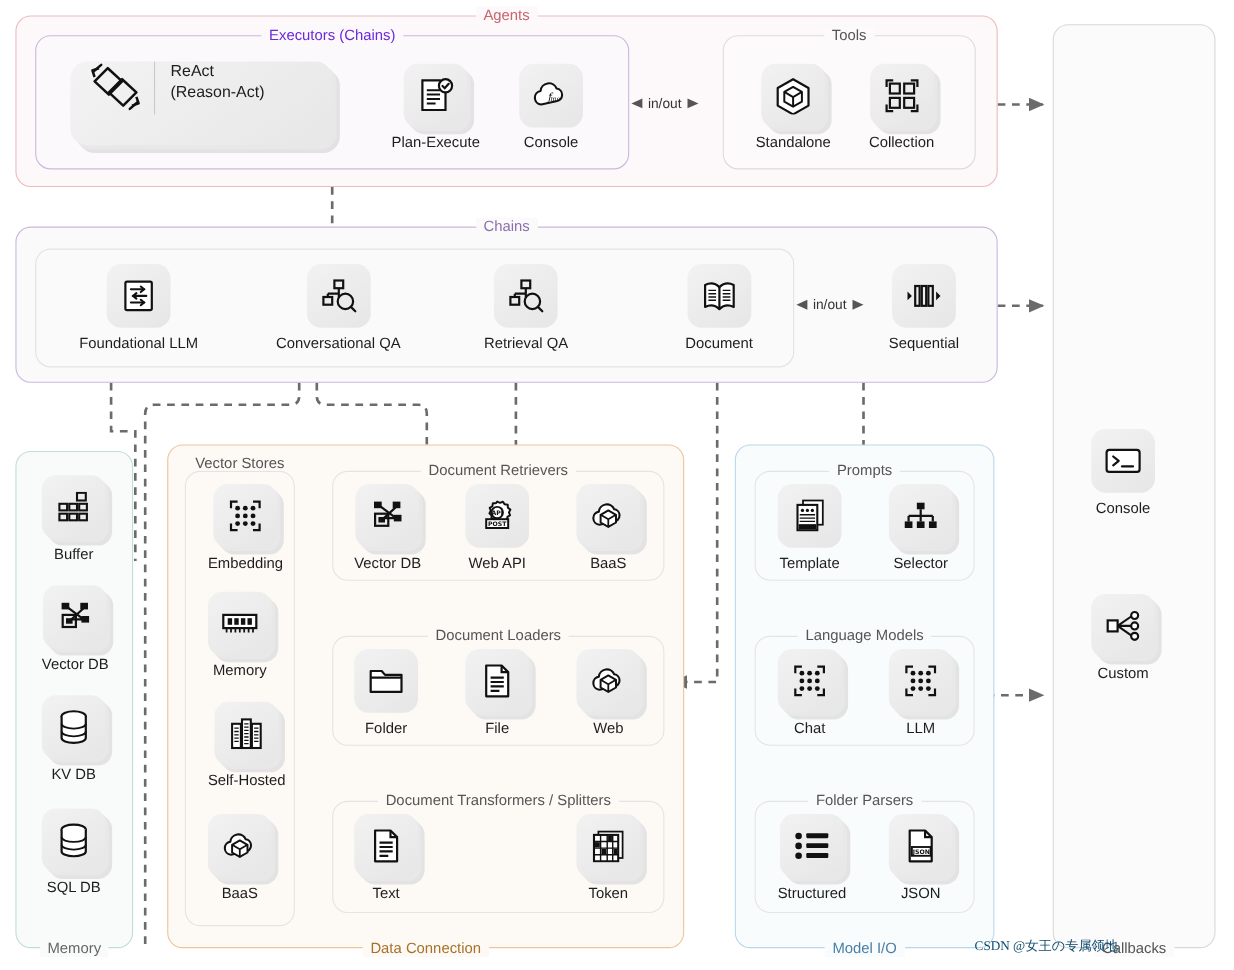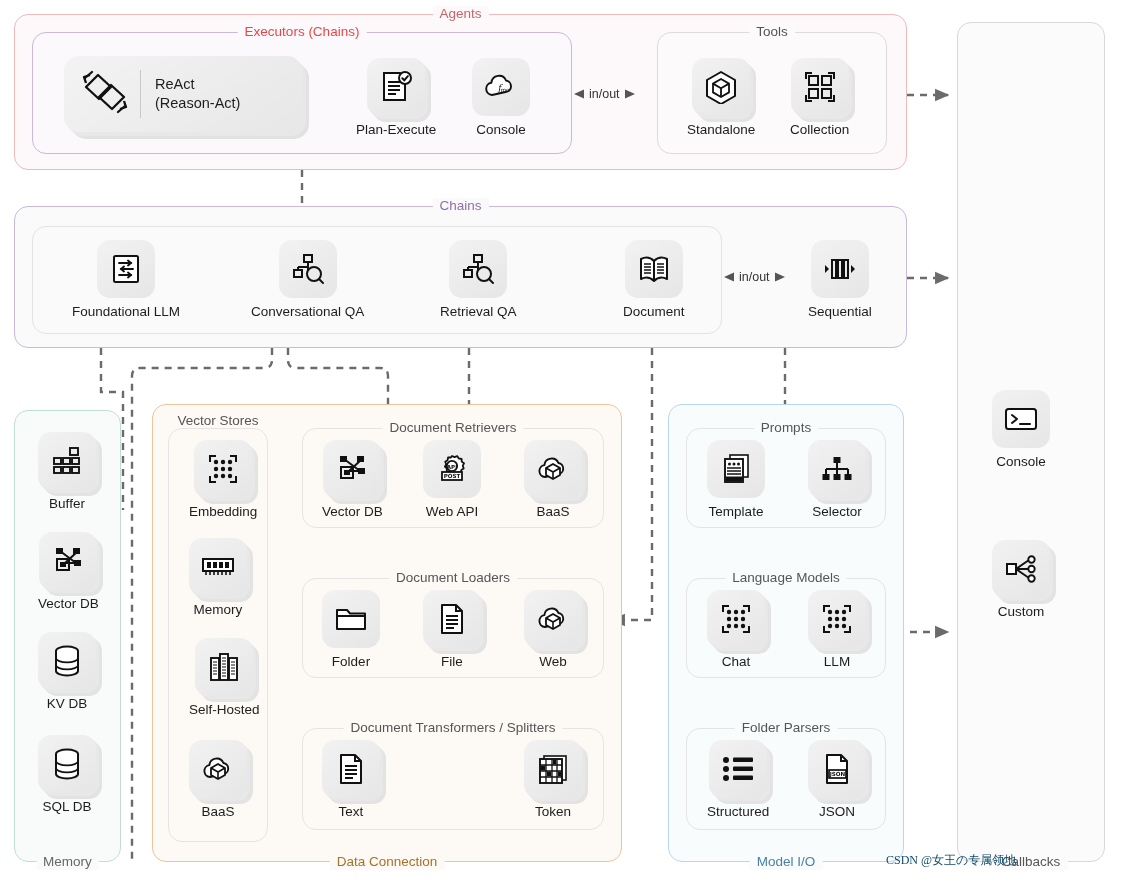--- a/index.html
+++ b/index.html
@@ -37,7 +37,7 @@
   .f-agents   { border-color: #f0b9bb; background:#fdf8f9; }
   .f-agents > .flabel { color:#c5656c; background:#fdf8f9; }
   .f-exec     { border-color: #cbb8dd; background:#fbf9fc; }
-  .f-exec > .flabel { color:#ef4444; background:#fbf9fc; }
+  .f-exec > .flabel { color:#6d28d9; background:#fbf9fc; }
   .f-tools    { border-color: #dcdcdc; background:#fcfafb; }
   .f-tools > .flabel { color:#555; background:#fcfafb; }
   .f-chains   { border-color: #cbb8dd; background:#fafafb; }

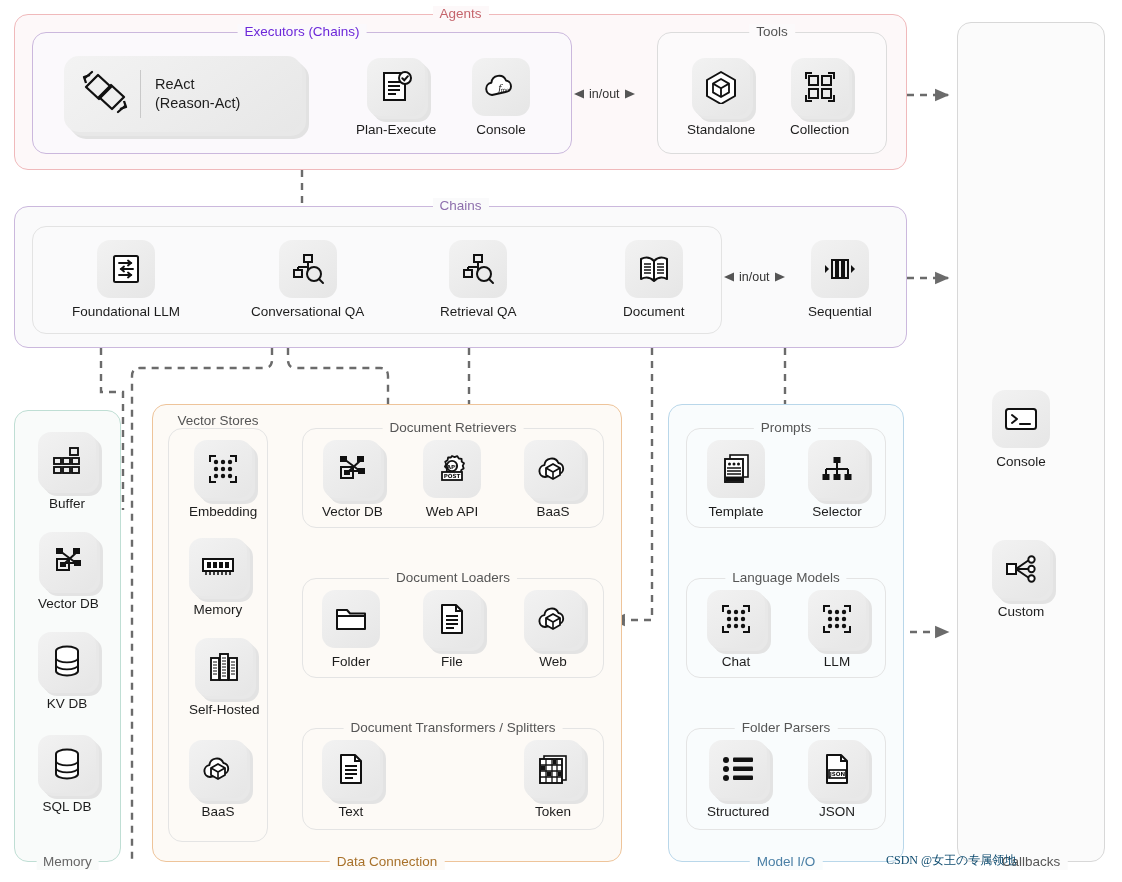--- a/index.html
+++ b/index.html
@@ -93,7 +93,7 @@
   .wide-tile .layer.l1{
     top:0;left:0;
     background: linear-gradient(145deg,#f3f3f3,#e7e7e7);
-    display:flex; align-items:center; padding:0 14px;
+    display:flex; align-items:flex-start; padding:0 14px;
   }
   .wide-tile .divider { width:1px; height:48px; background:#c9c9c9; margin:0 14px 0 8px;}
   .wide-tile .wlabel { font-size:14.5px; color:#1d1d1d; line-height:19px; text-align:left;}

